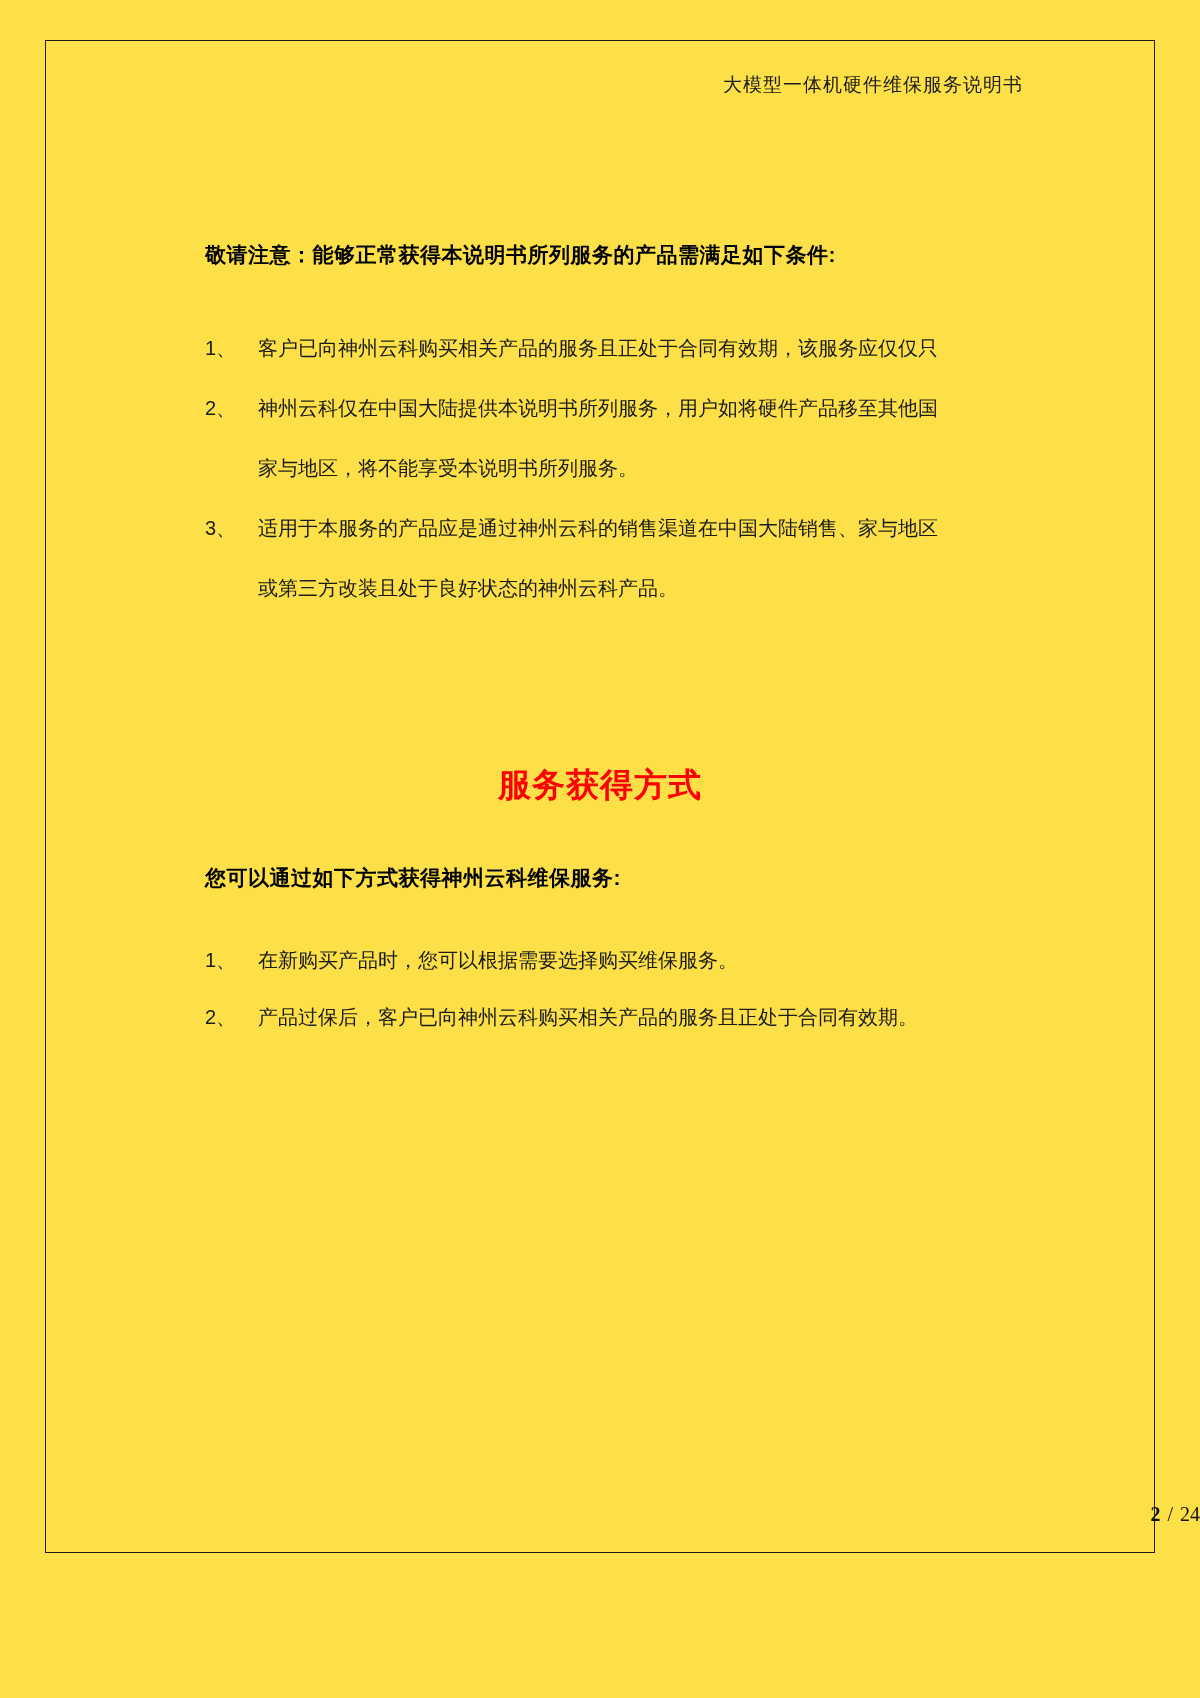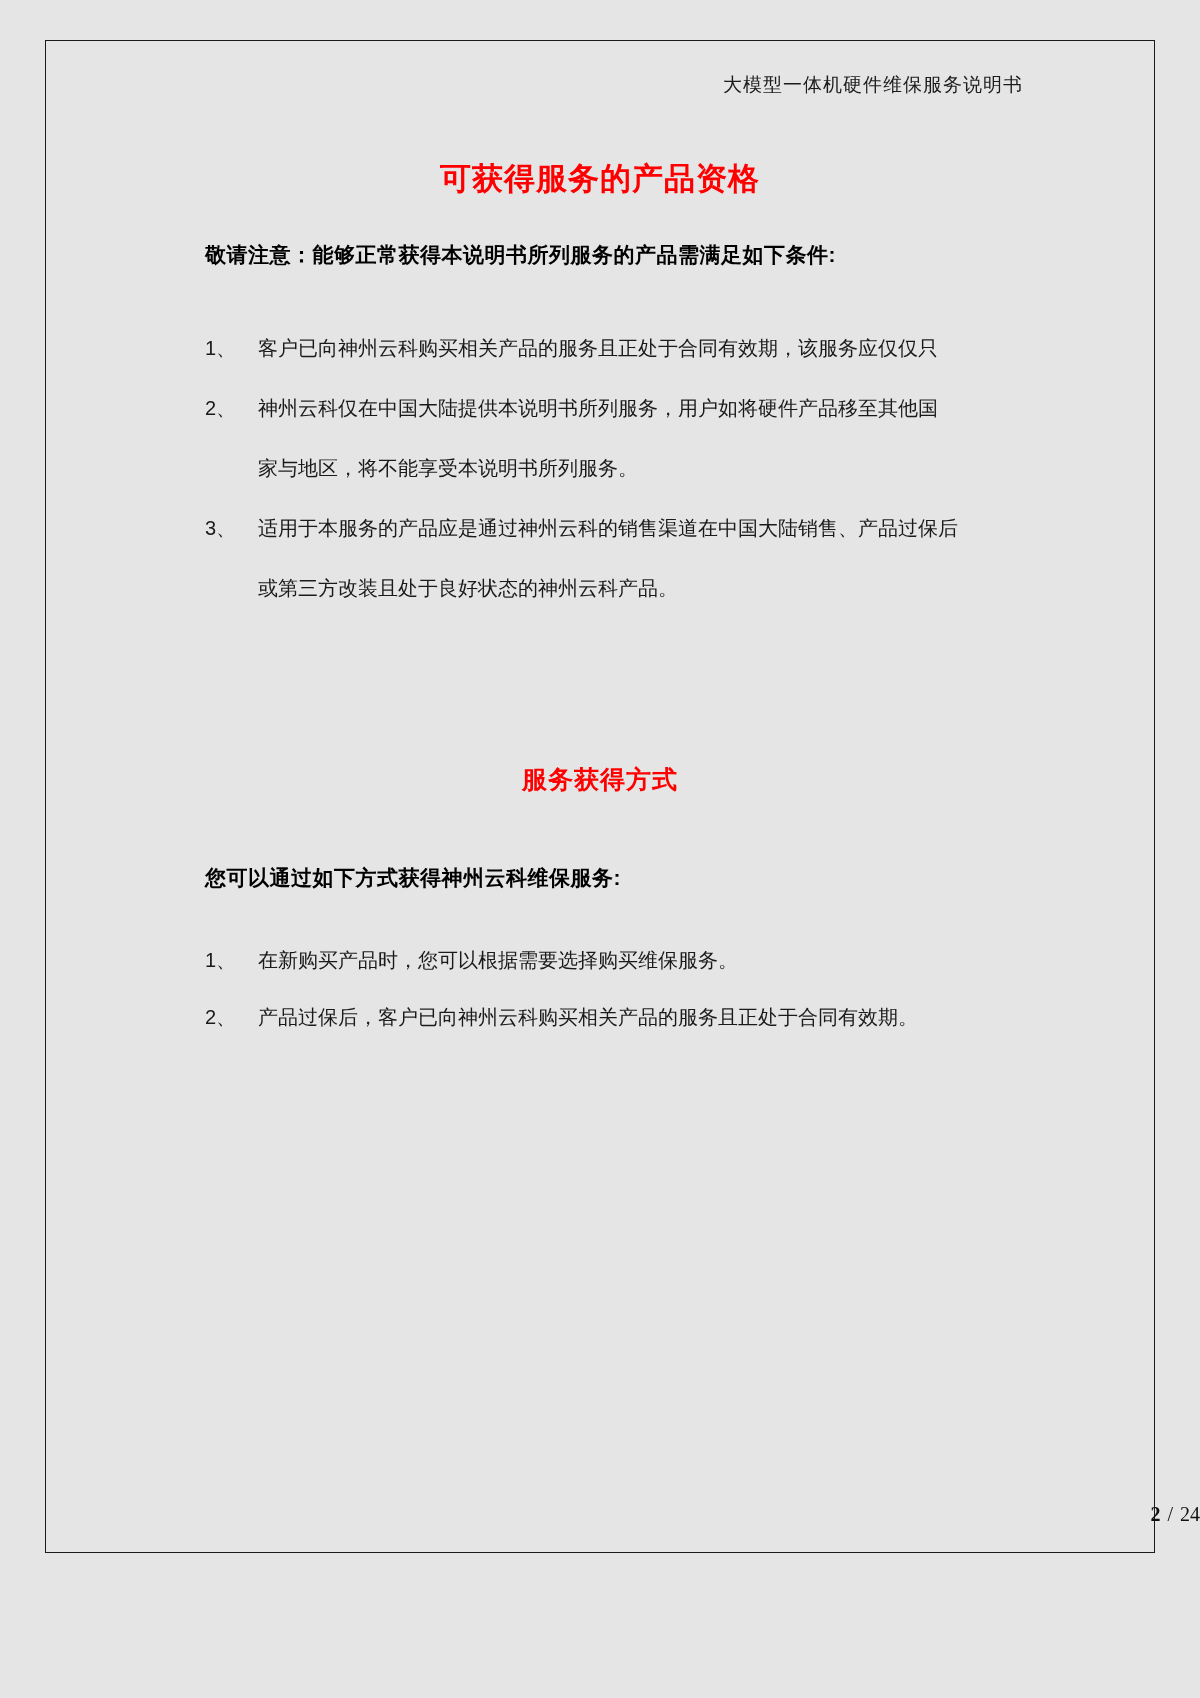--- a/index.html
+++ b/index.html
@@ -10,7 +10,7 @@
     position: relative;
     width: 1200px;
     height: 1698px;
-    background: #e5e5e5;
+    background: #fde047;
     overflow: hidden;
     margin: 0 auto;
   }

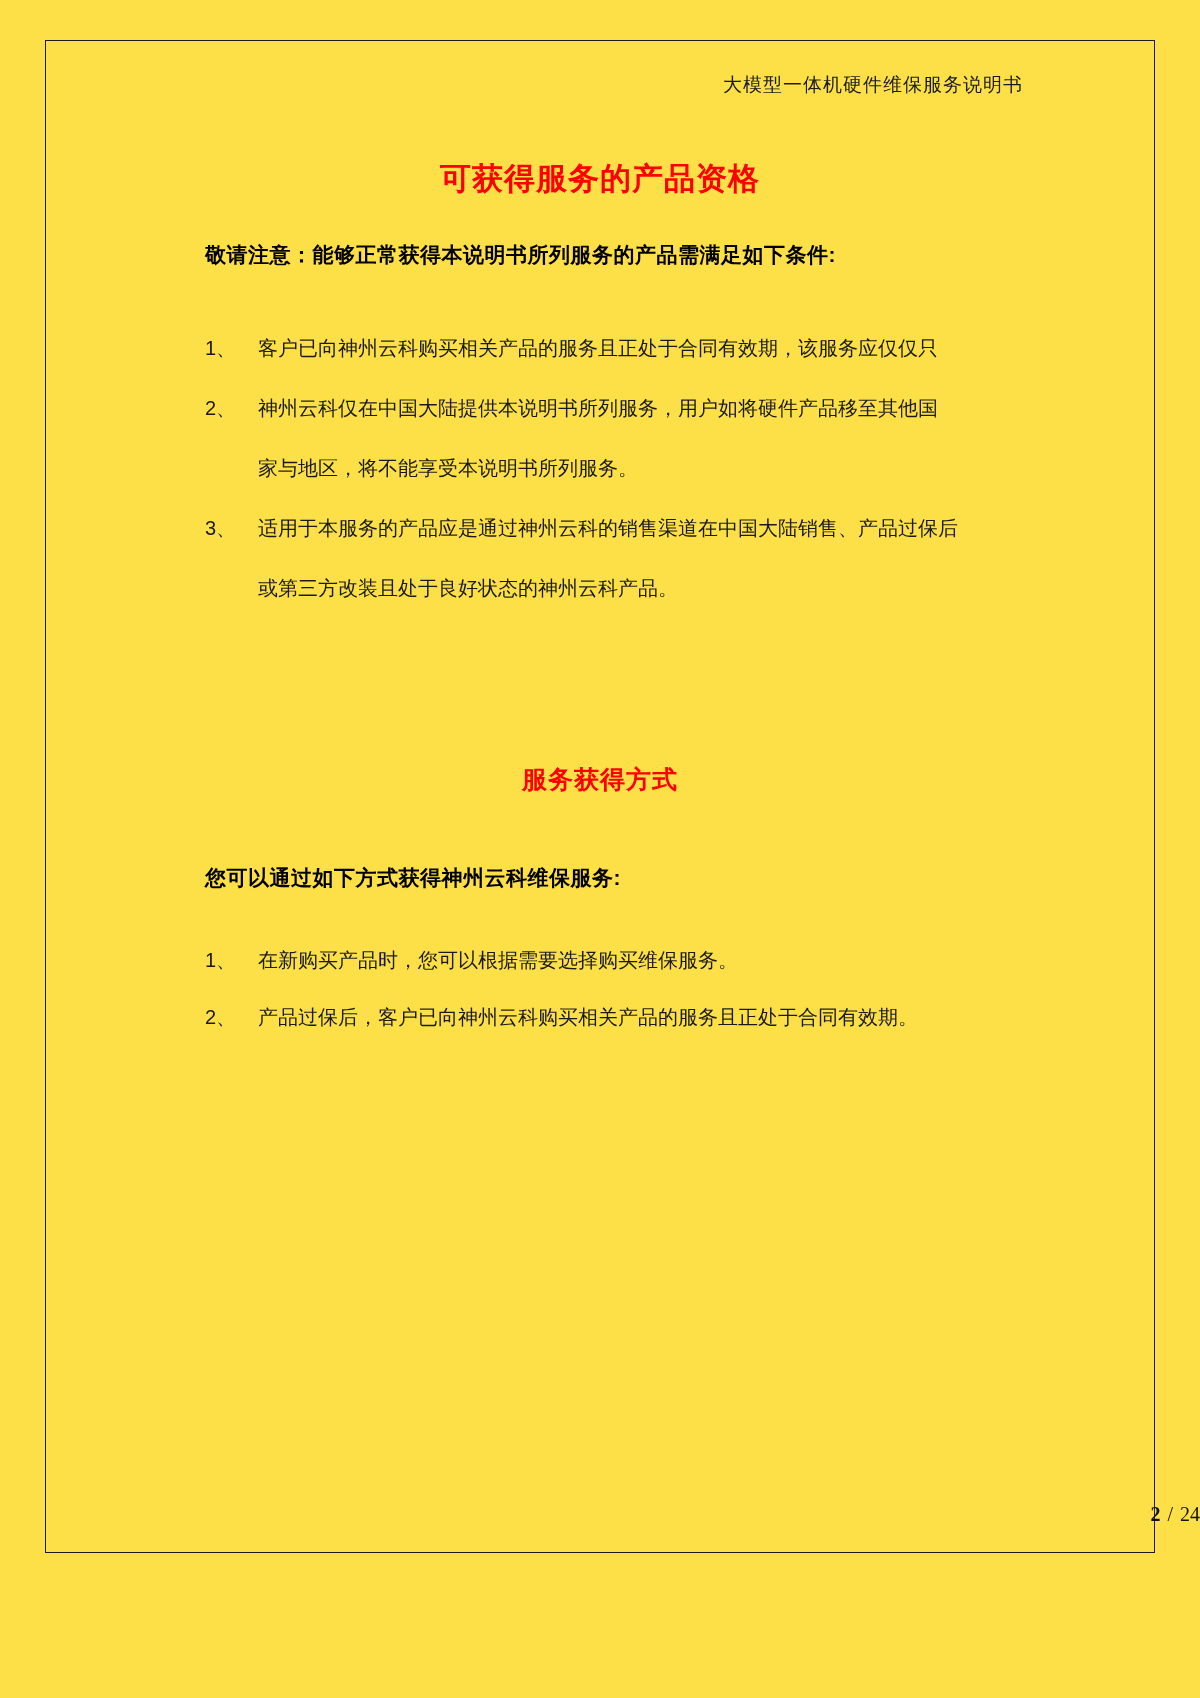--- a/index.html
+++ b/index.html
@@ -93,7 +93,6 @@
 
   <div class="doc-header">大模型一体机硬件维保服务说明书</div>
 
-  <div class="section-title s1">可获得服务的产品资格</div>
 
   <div class="intro i1">敬请注意：能够正常获得本说明书所列服务的产品需满足如下条件:</div>
 

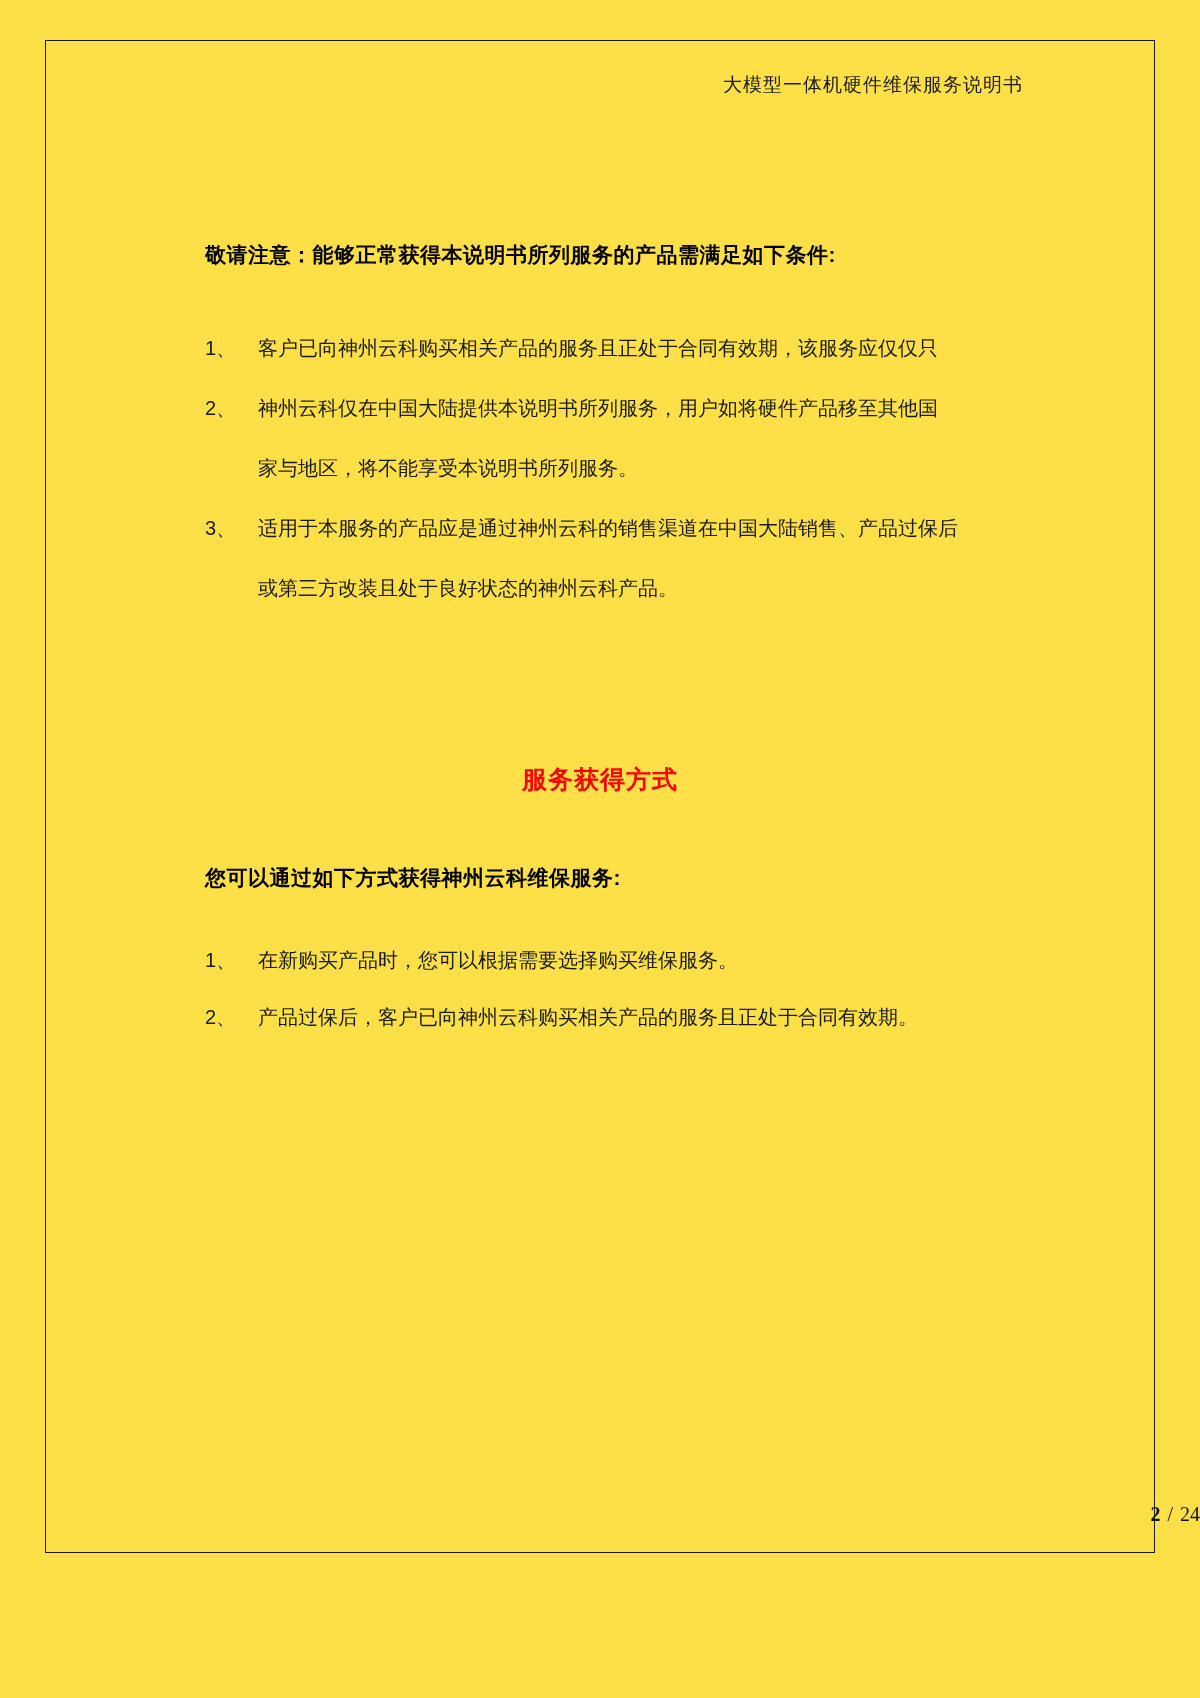--- a/index.html
+++ b/index.html
@@ -113,7 +113,7 @@
     <div class="item">
       <span class="num">3、</span>
       <span class="lines">
-        <div class="line">适用于本服务的产品应是通过神州云科的销售渠道在中国大陆销售、产品过保后</div>
+        <div class="line">适用于本服务的产品应是通过神州云科的销售渠道在中国大陆销售、家与地区</div>
         <div class="line">或第三方改装且处于良好状态的神州云科产品。</div>
       </span>
     </div>

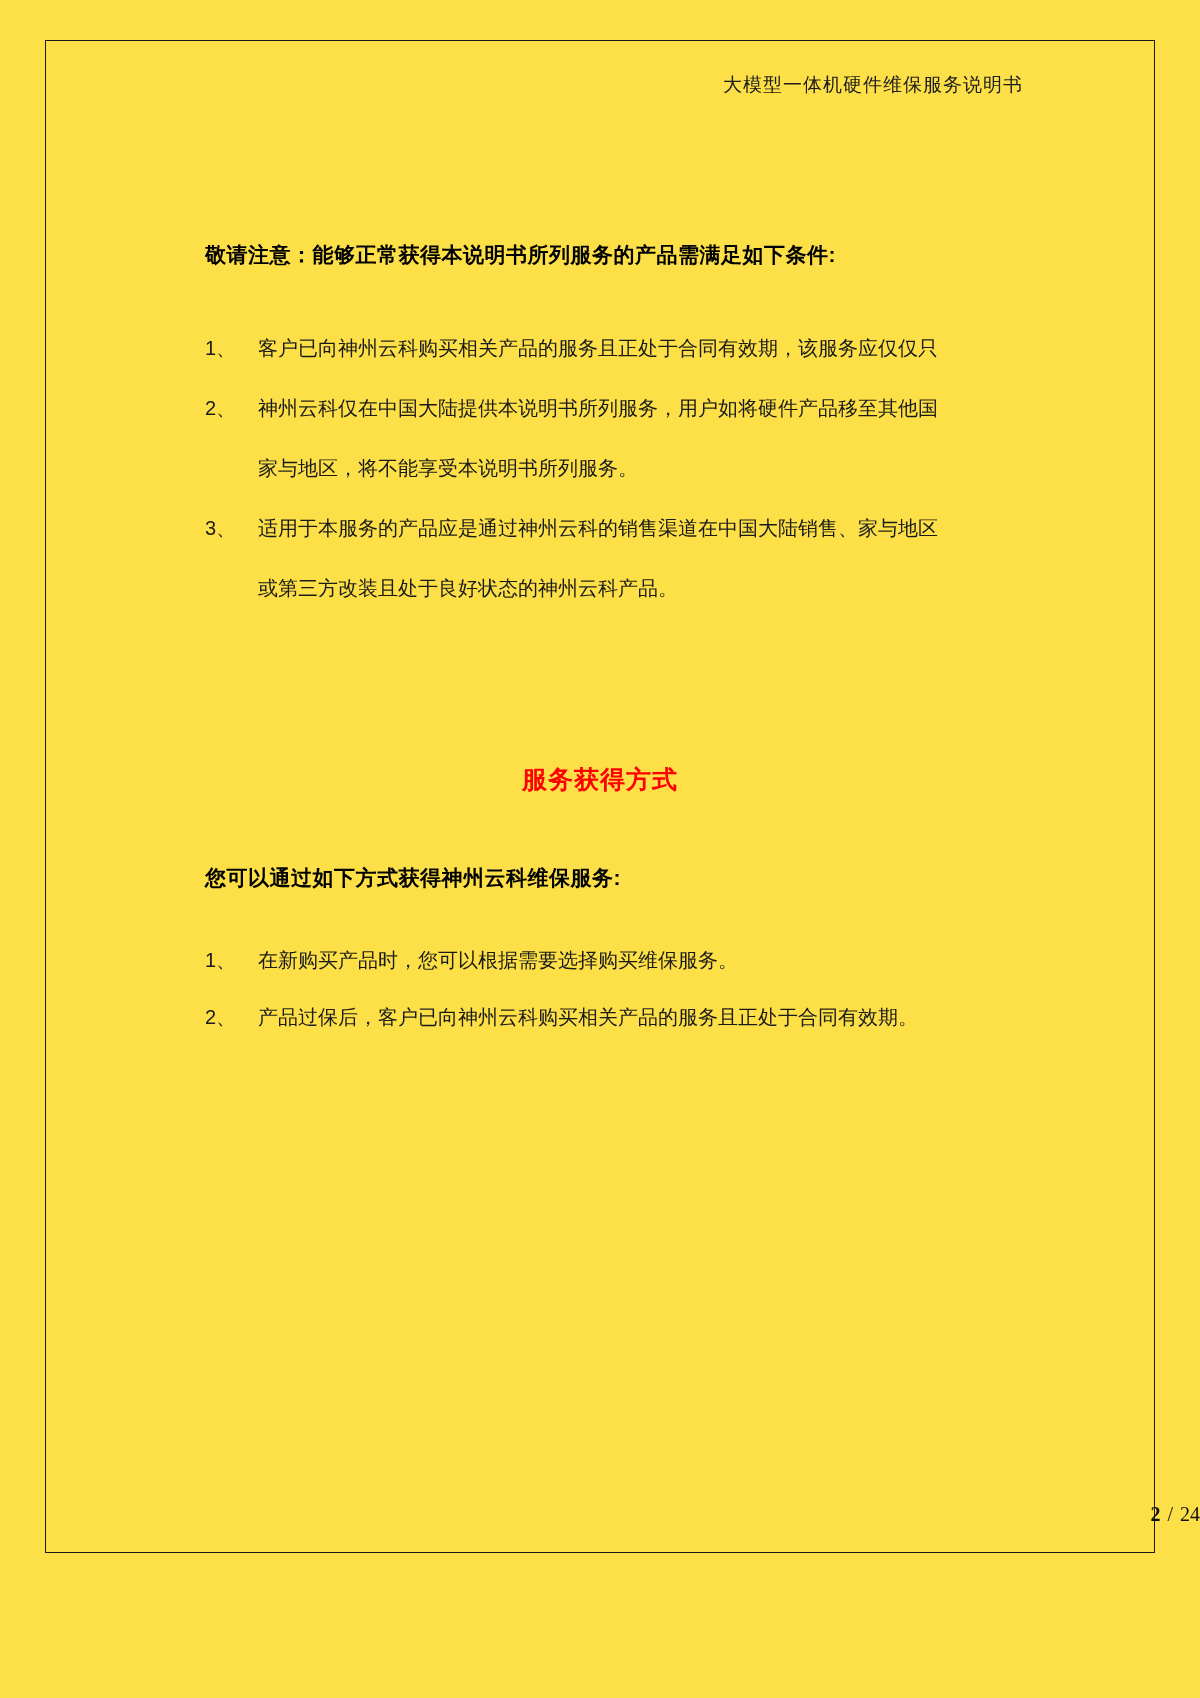--- a/index.html
+++ b/index.html
@@ -40,7 +40,7 @@
     letter-spacing: 1px;
   }
   .section-title.s1 { top: 158px; font-size: 31px; }
-  .section-title.s2 { top: 763px; font-size: 25px; text-align: center; }
+  .section-title.s2 { top: 763px; font-size: 33px; text-align: center; }
 
   .intro {
     position: absolute;

